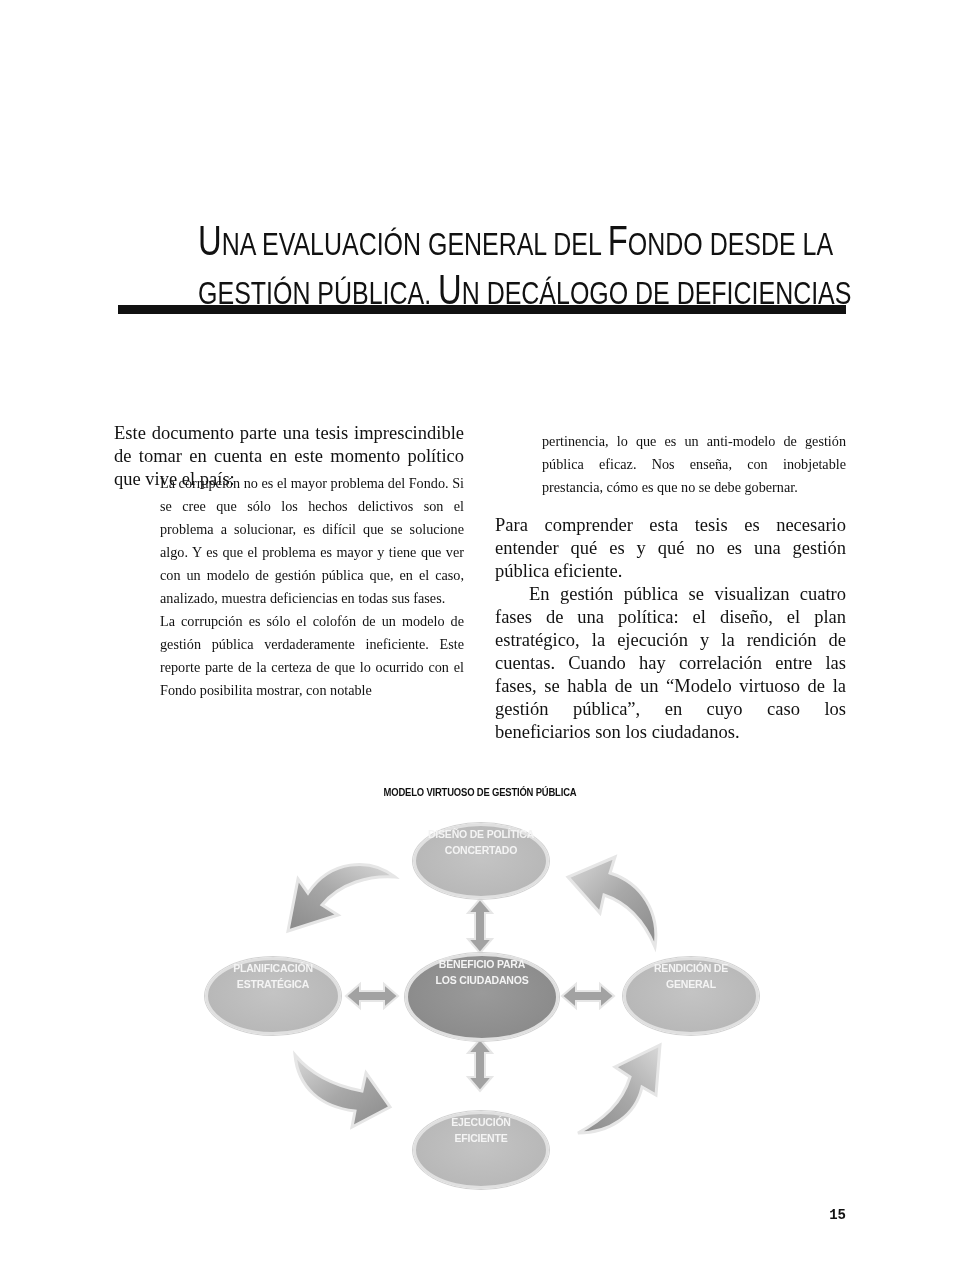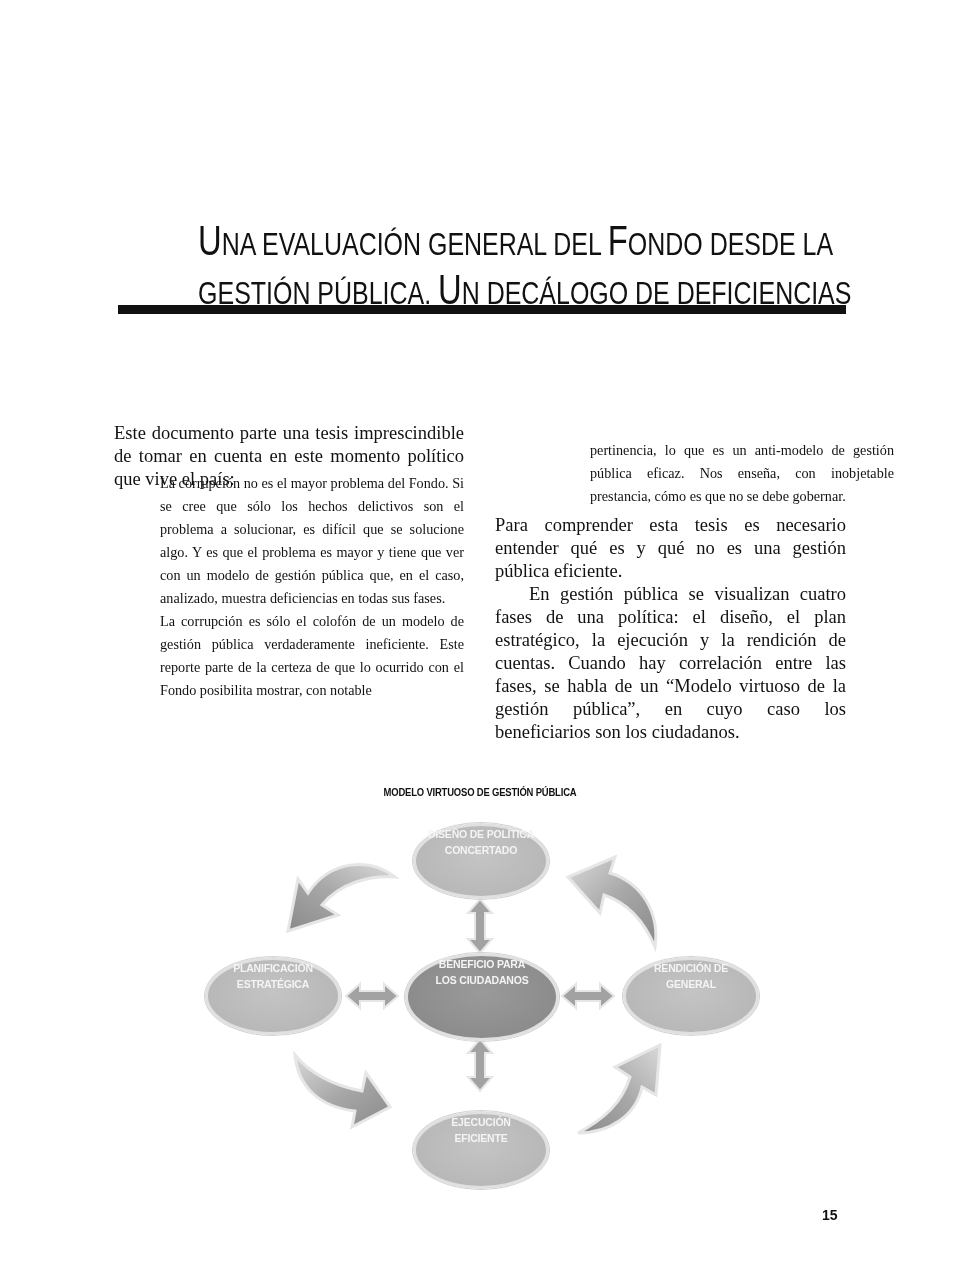--- a/index.html
+++ b/index.html
@@ -32,7 +32,7 @@
 
   #col-left { left: 114px; top: 422px; width: 350px; }
   #quote-left { left: 160px; top: 472px; width: 304px; }
-  #quote-right { left: 542px; top: 439px; width: 304px; margin-left: 48px; }
+  #quote-right { left: 542px; top: 430px; width: 304px; }
   #col-right { left: 495px; top: 514px; width: 351px; }
 
   

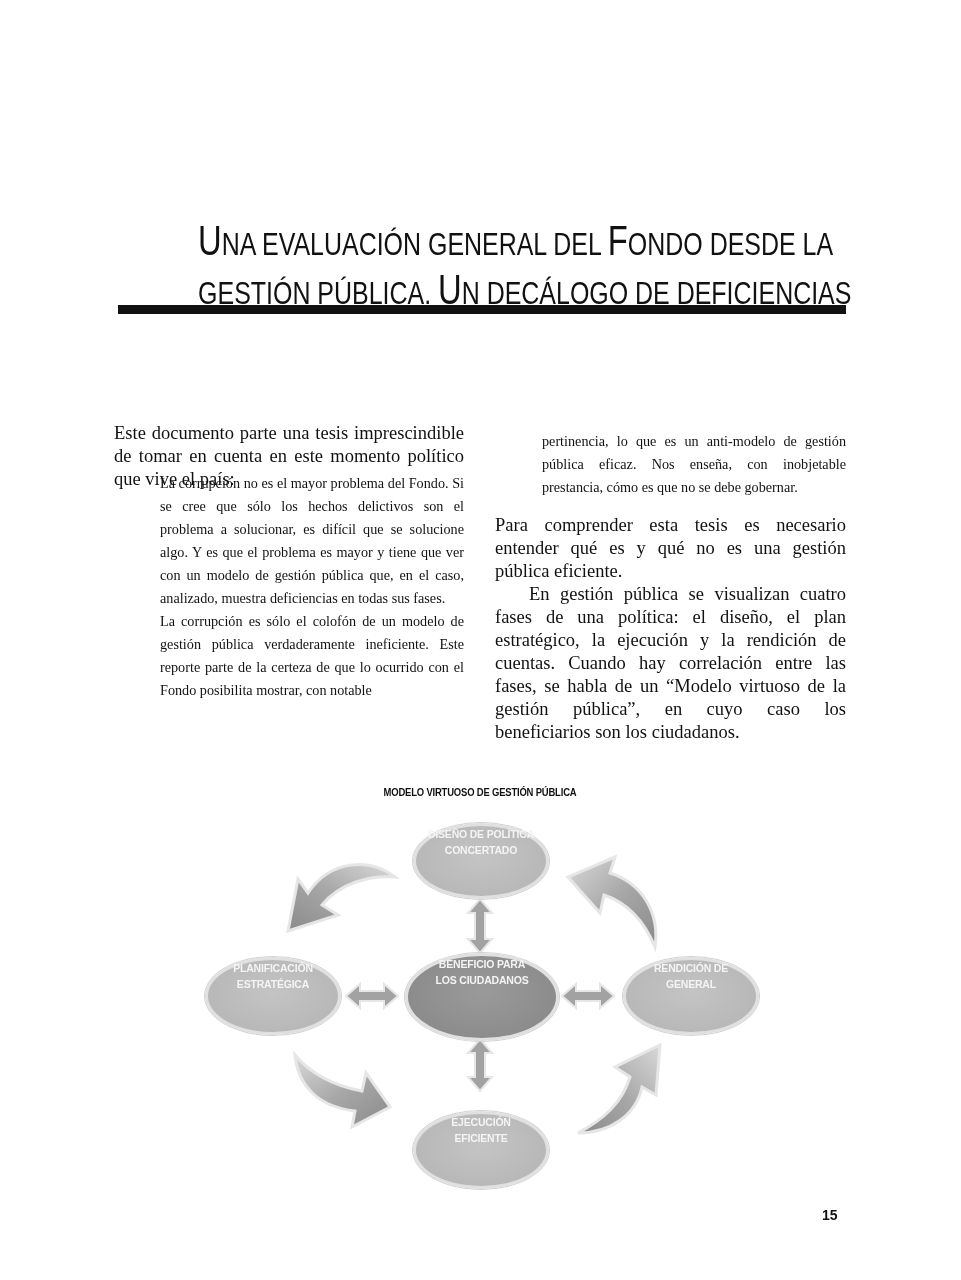--- a/index.html
+++ b/index.html
@@ -64,8 +64,8 @@
   .svg-layer { position: absolute; left: 0; top: 0; width: 580px; height: 370px; }
 
   .page-number {
-    position: absolute; left: 822px; top: 1207px; width: 24px; text-align: left;
-    font-family: Liberation Sans, sans-serif; font-weight: bold; font-size: 14px; color: #111;
+    position: absolute; left: 822px; top: 1207px; width: 24px; text-align: right;
+    font-family: Liberation Mono, monospace; font-weight: bold; font-size: 14px; color: #111;
   }
 </style>
 </head>

